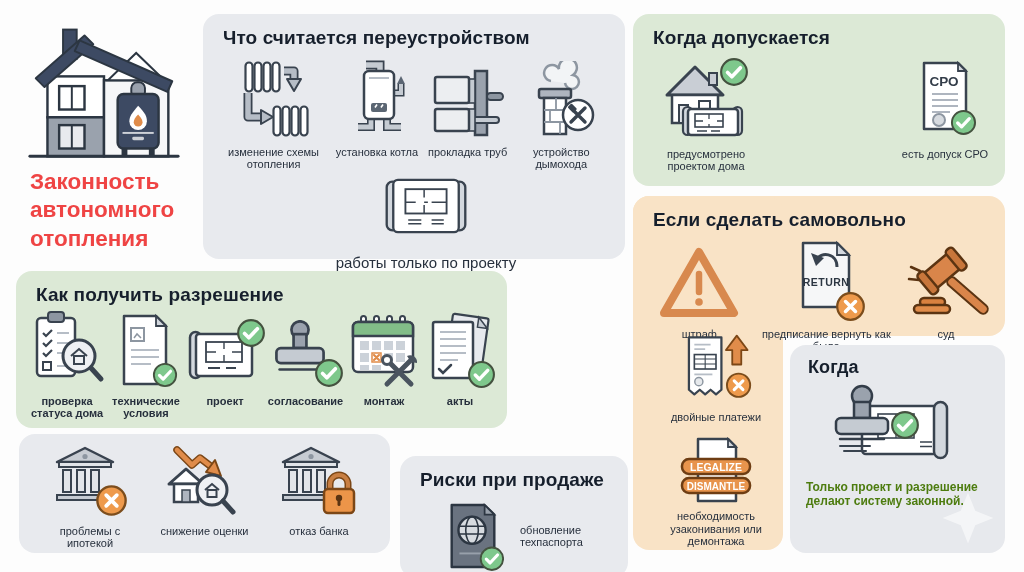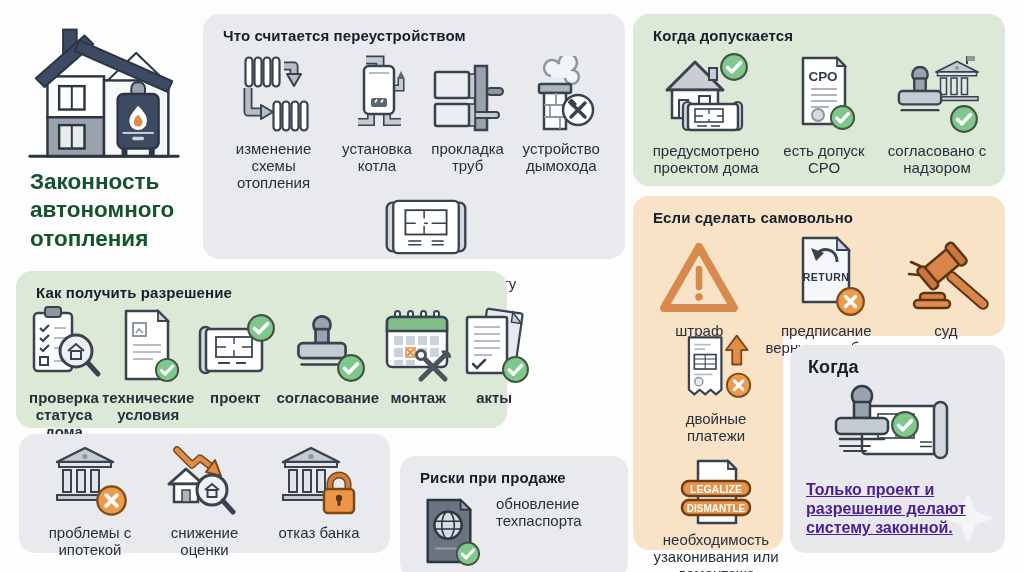--- a/index.html
+++ b/index.html
@@ -8,7 +8,7 @@
     font-family:"Liberation Sans", sans-serif;color:#222b38;
   }
   .panel{position:absolute;border-radius:16px;box-sizing:border-box;}
-  .panel-title{font-size:15px;font-weight:700;color:#161f2c;margin:13px 20px 4px 20px;letter-spacing:.1px;}
+  .panel-title{font-size:19px;font-weight:700;color:#161f2c;margin:13px 20px 4px 20px;letter-spacing:.1px;}
   .row{display:flex;justify-content:space-between;align-items:flex-start;}
   .item{display:flex;flex-direction:column;align-items:center;}
   .icon-box{display:flex;align-items:flex-end;justify-content:flex-start;}

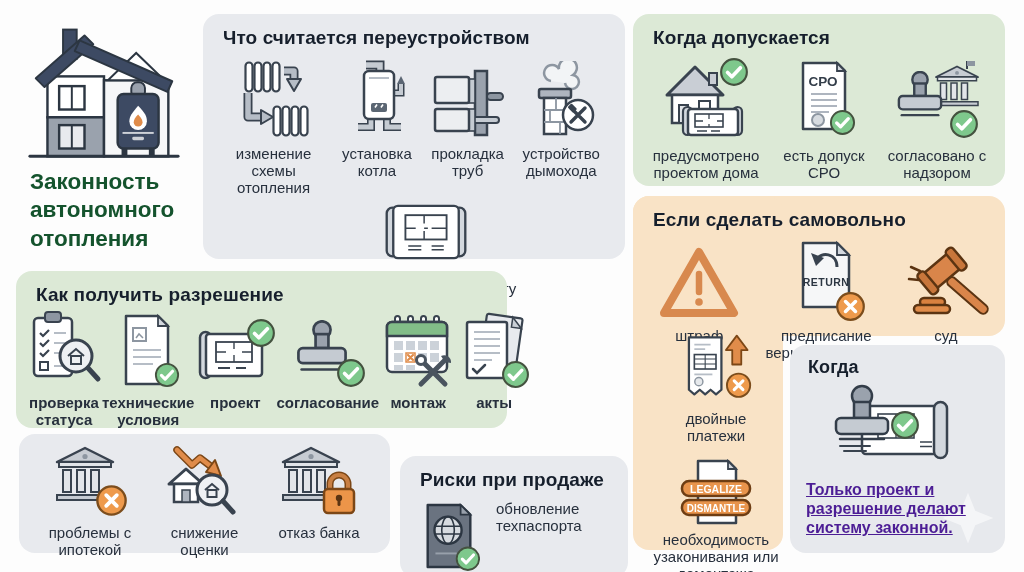--- a/index.html
+++ b/index.html
@@ -12,7 +12,7 @@
   .row{display:flex;justify-content:space-between;align-items:flex-start;}
   .item{display:flex;flex-direction:column;align-items:center;}
   .icon-box{display:flex;align-items:flex-end;justify-content:flex-start;}
-  .label{font-size:15px;line-height:1.13;text-align:center;color:#27303d;margin-top:5px;}
+  .label{font-size:11px;line-height:1.13;text-align:center;color:#27303d;margin-top:5px;}
   svg{display:block;}
   text{font-family:"Liberation Sans", sans-serif;}
 

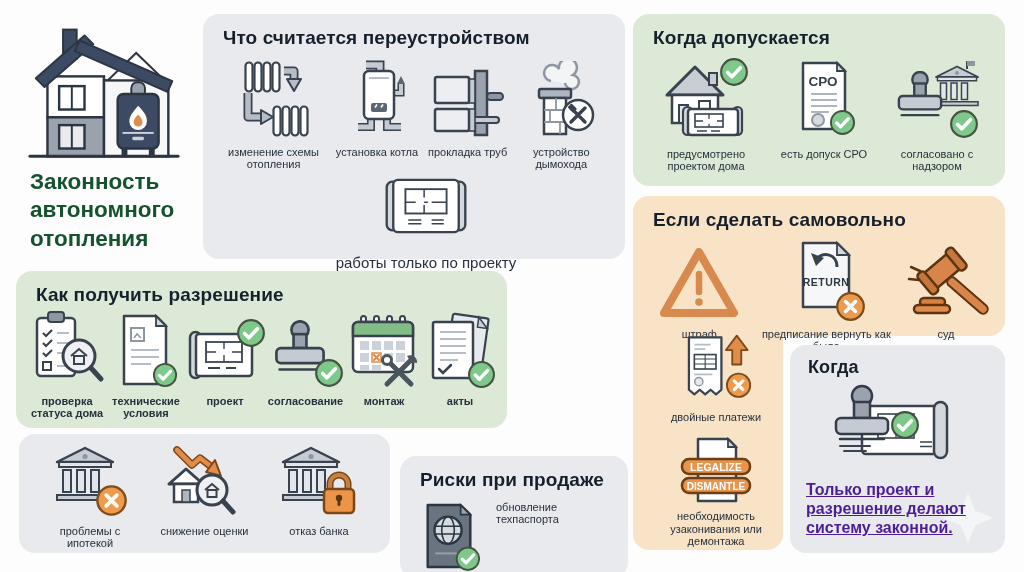--- a/index.html
+++ b/index.html
@@ -243,18 +243,6 @@
         </div>
         <div class="label">есть допуск СРО</div>
       </div>
-      <div class="item" style="width:116px">
-        <div class="icon-box">
-          <svg width="88" height="84" viewBox="0 0 88 84">
-            <line x1="74" y1="2" x2="74" y2="10" stroke="#39434f" stroke-width="2"></line>
-            <rect x="74" y="2" width="8" height="5" fill="#8d96a1"></rect>
-            <use href="#sym-bank" x="40" y="6" width="48" height="42"></use>
-            <use href="#sym-stamp" x="0" y="12" width="54" height="48"></use>
-            <use href="#sym-chk" x="56" y="50" width="30" height="30"></use>
-          </svg>
-        </div>
-        <div class="label">согласовано с надзором</div>
-      </div>
     </div>
   </div>
 

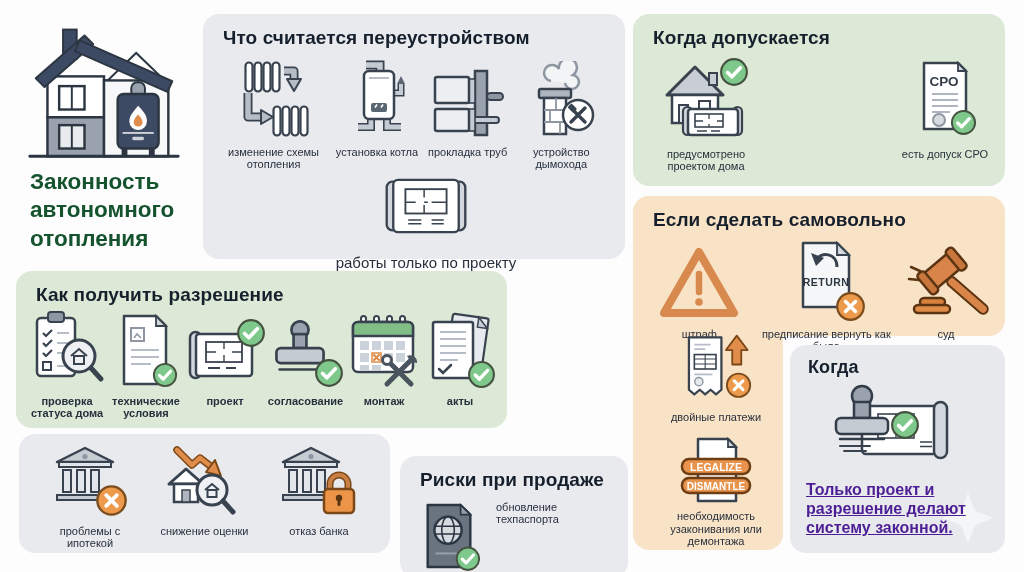--- a/index.html
+++ b/index.html
@@ -18,7 +18,7 @@
 
   
   .hero-icon{position:absolute;left:26px;top:16px;}
-  .hero-title{position:absolute;left:30px;top:168px;width:185px;font-size:22.5px;font-weight:600;line-height:1.26;color:#14532d;}
+  .hero-title{position:absolute;left:30px;top:168px;width:185px;font-size:22.5px;font-weight:600;line-height:1.26;color:#ef4444;}
 
   
   #panel-reconstruction{left:203px;top:14px;width:422px;height:245px;background:#e8eaee;}

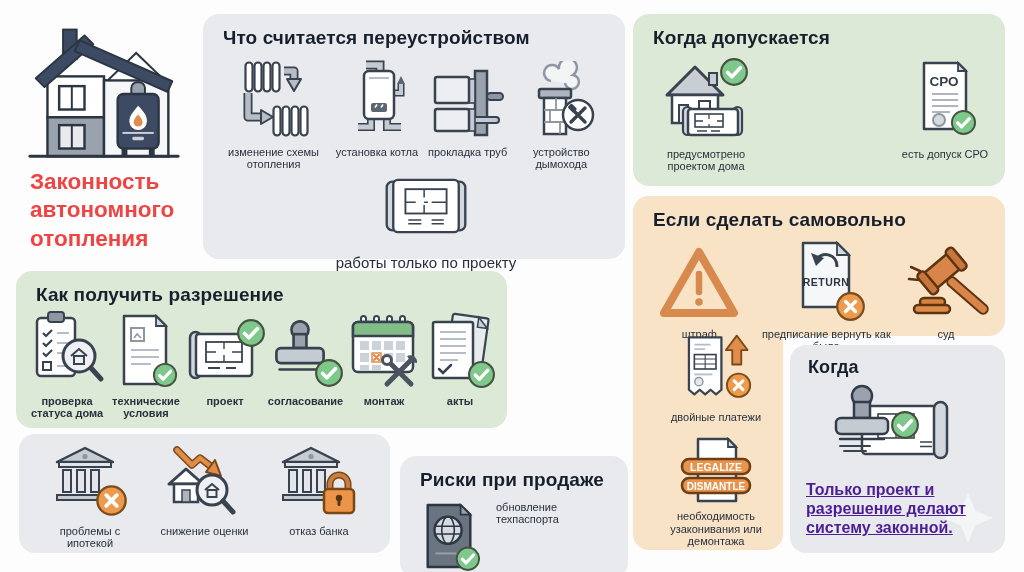--- a/index.html
+++ b/index.html
@@ -57,7 +57,7 @@
 
   #panel-summary .panel-title{margin:12px 18px 2px 18px;font-size:18px;}
   #panel-summary .icon-box{height:92px;justify-content:center;display:flex;align-items:flex-end;}
-  #panel-summary .summary-text{position:relative;z-index:2;font-size:16px;font-weight:700;line-height:1.2;color:#4c1d95;margin:8px 16px 0 16px;max-width:176px;text-decoration:underline;}
+  #panel-summary .summary-text{position:relative;z-index:2;font-size:12px;font-weight:700;line-height:1.2;color:#4d7c0f;margin:8px 16px 0 16px;max-width:176px;}
   #panel-summary .sparkle{position:absolute;right:8px;bottom:6px;z-index:1;}
 </style>
 </head>

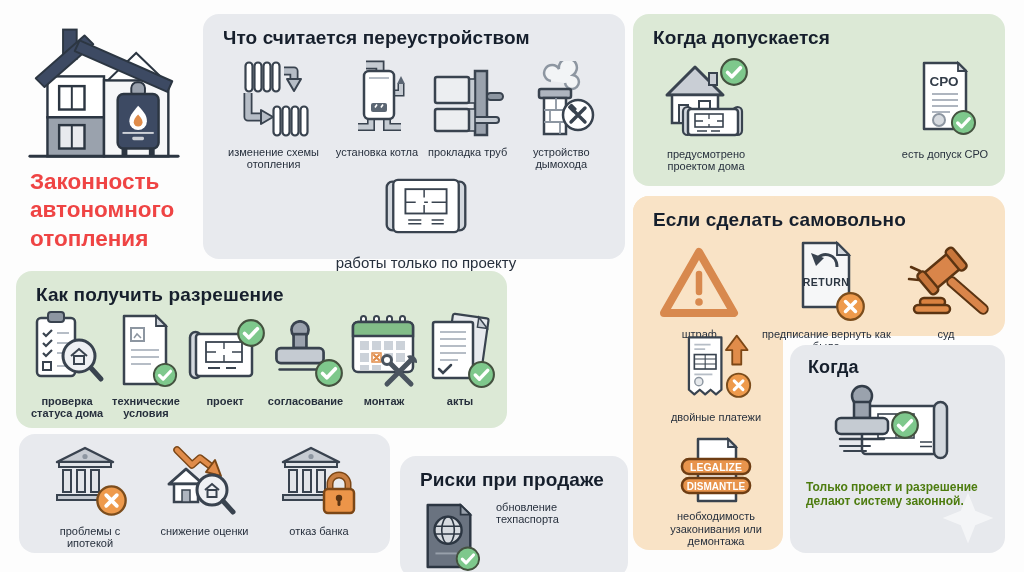--- a/index.html
+++ b/index.html
@@ -46,7 +46,7 @@
   #panel-mortgage .row{padding:10px 18px 0 18px;}
   #panel-mortgage .icon-box{height:76px;}
 
-  #panel-sale .sale-row{display:flex;align-items:flex-start;gap:16px;padding:6px 10px 0 18px;}
+  #panel-sale .sale-row{display:flex;align-items:center;gap:16px;padding:6px 10px 0 18px;margin-left:24px;}
   #panel-sale .label{margin:0;text-align:left;width:112px;}
 
   #panel-unauth-content .row{padding:0 12px;}

